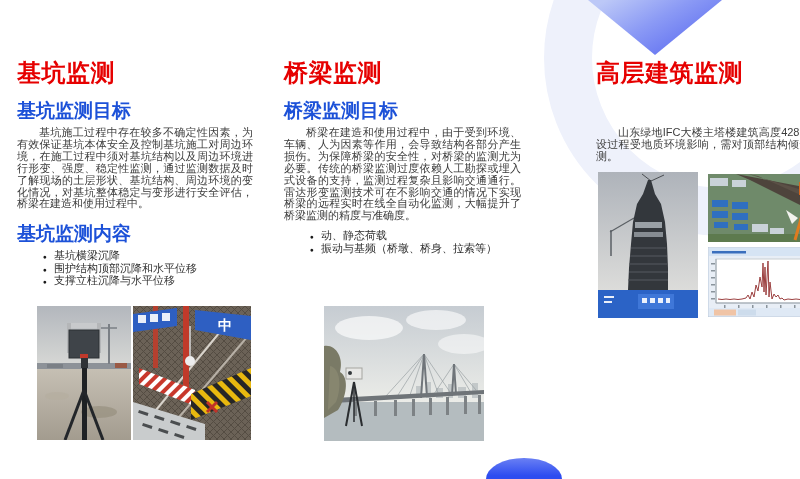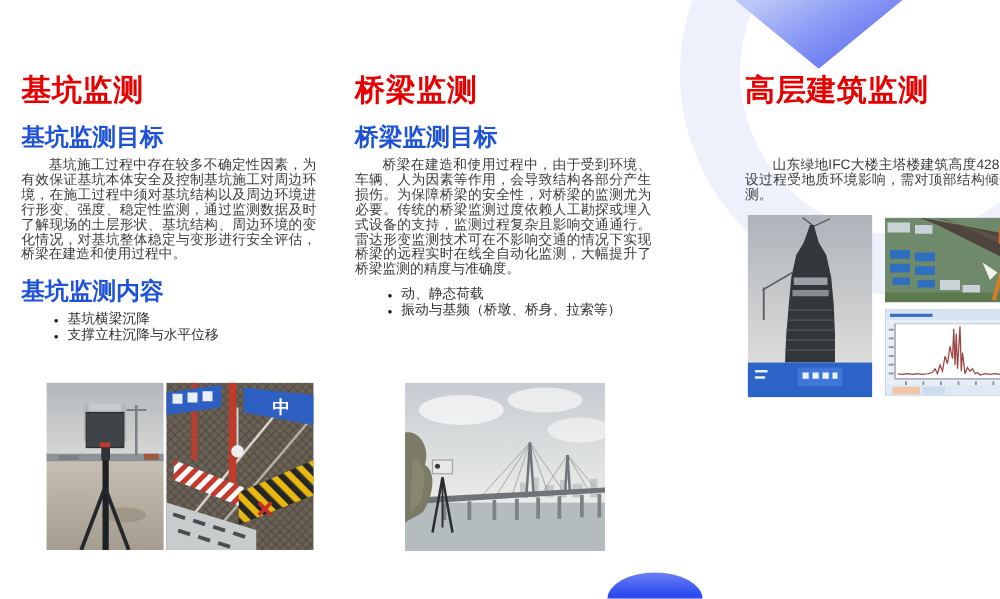--- a/index.html
+++ b/index.html
@@ -65,6 +65,7 @@
   <h2 class="sec-heading">基坑监测内容</h2>
   <ul class="bullet-list">
     <li>基坑横梁沉降</li>
+    <li>围护结构顶部沉降和水平位移</li>
     <li>支撑立柱沉降与水平位移</li>
   </ul>
 

